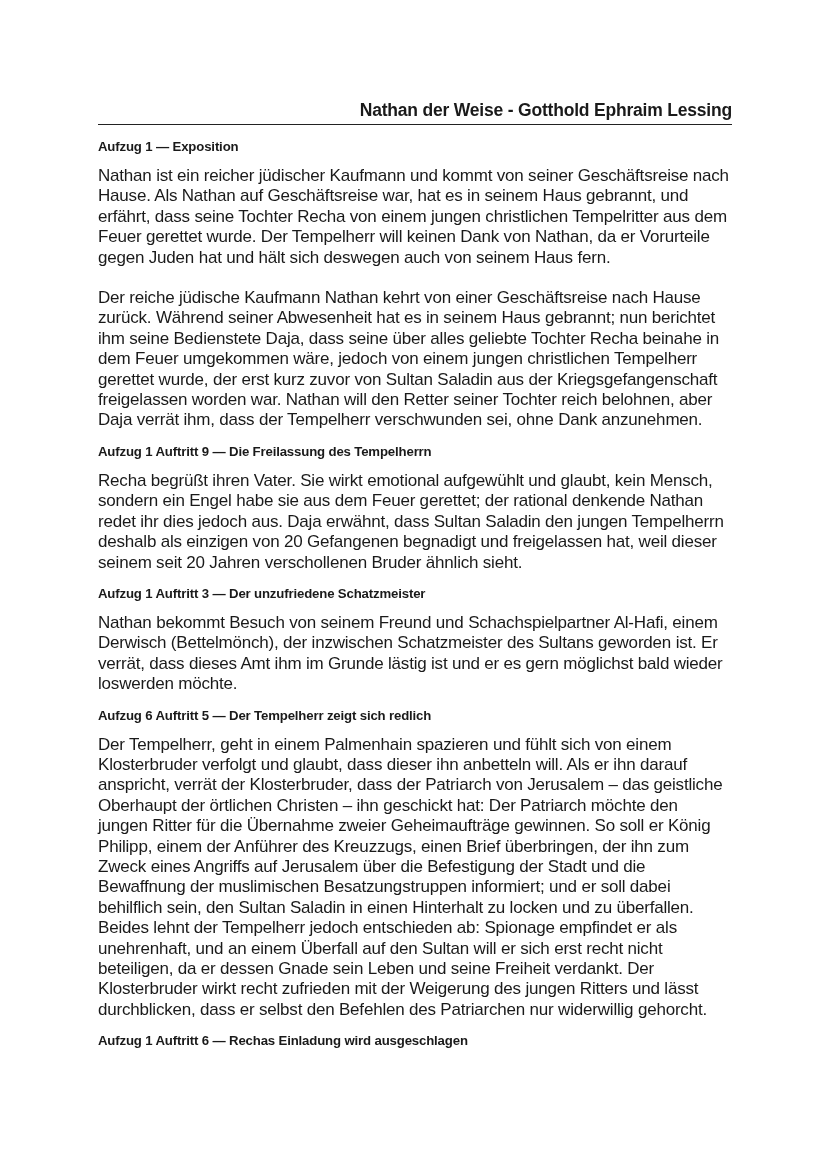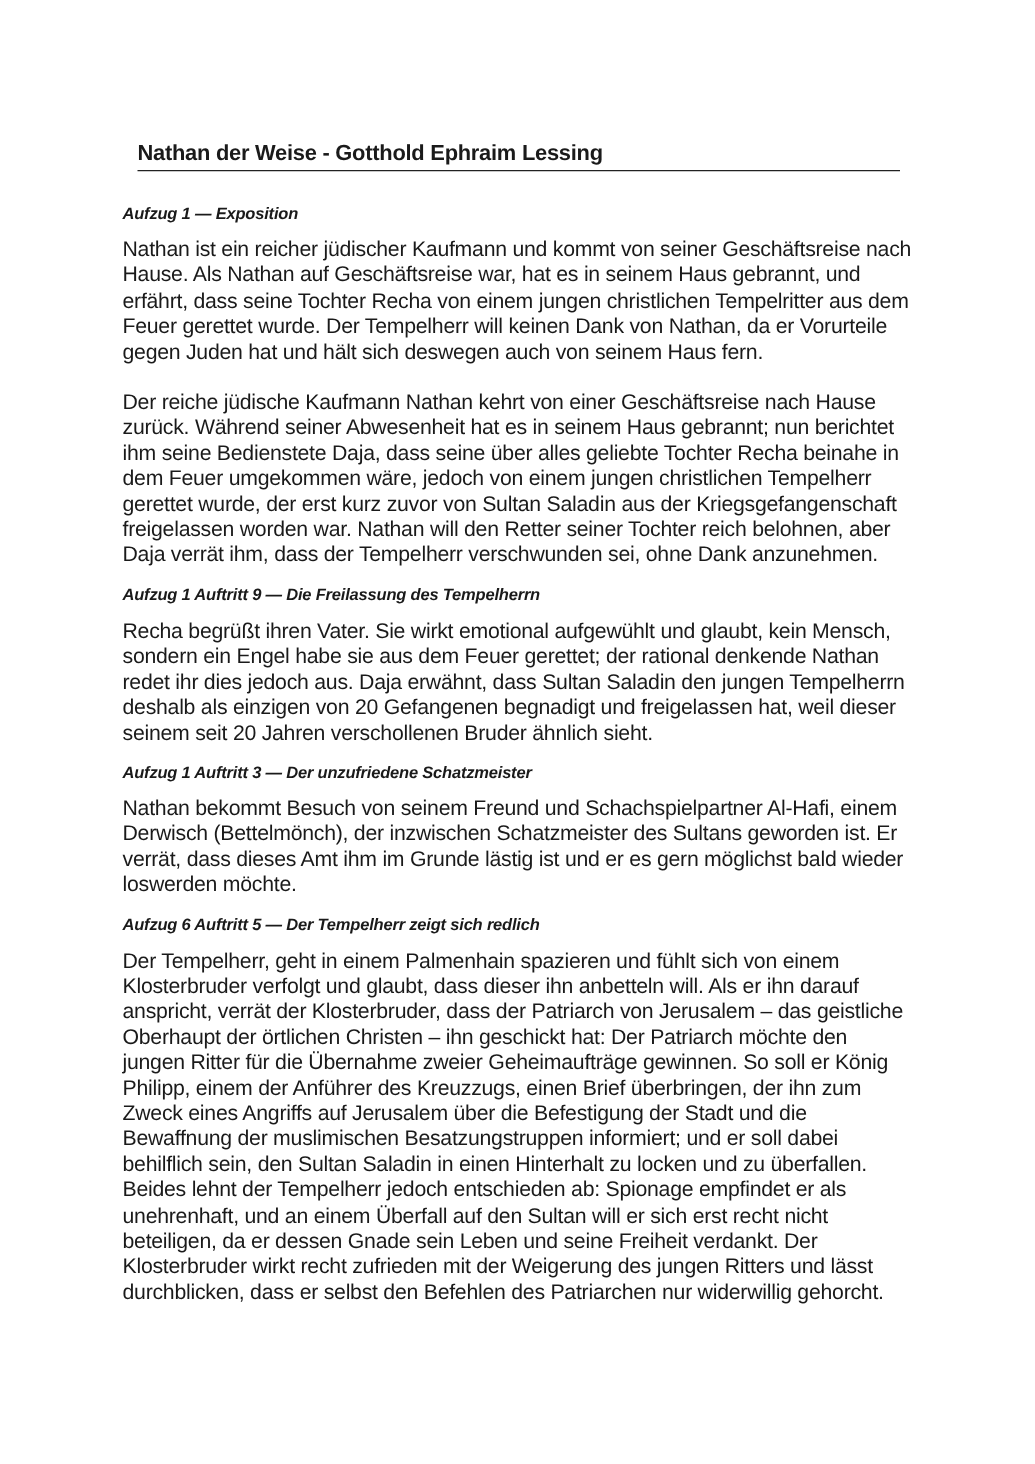--- a/index.html
+++ b/index.html
@@ -16,10 +16,11 @@
     font-size: 17.5px;
     font-weight: bold;
     letter-spacing: -0.2px;
-    margin: 12px;
+    margin: 0;
     padding-bottom: 3px;
     border-bottom: 1.3px solid #222;
     line-height: 22px;
+    text-align: right;
   }
   .section-heading {
     font-size: 13.2px;

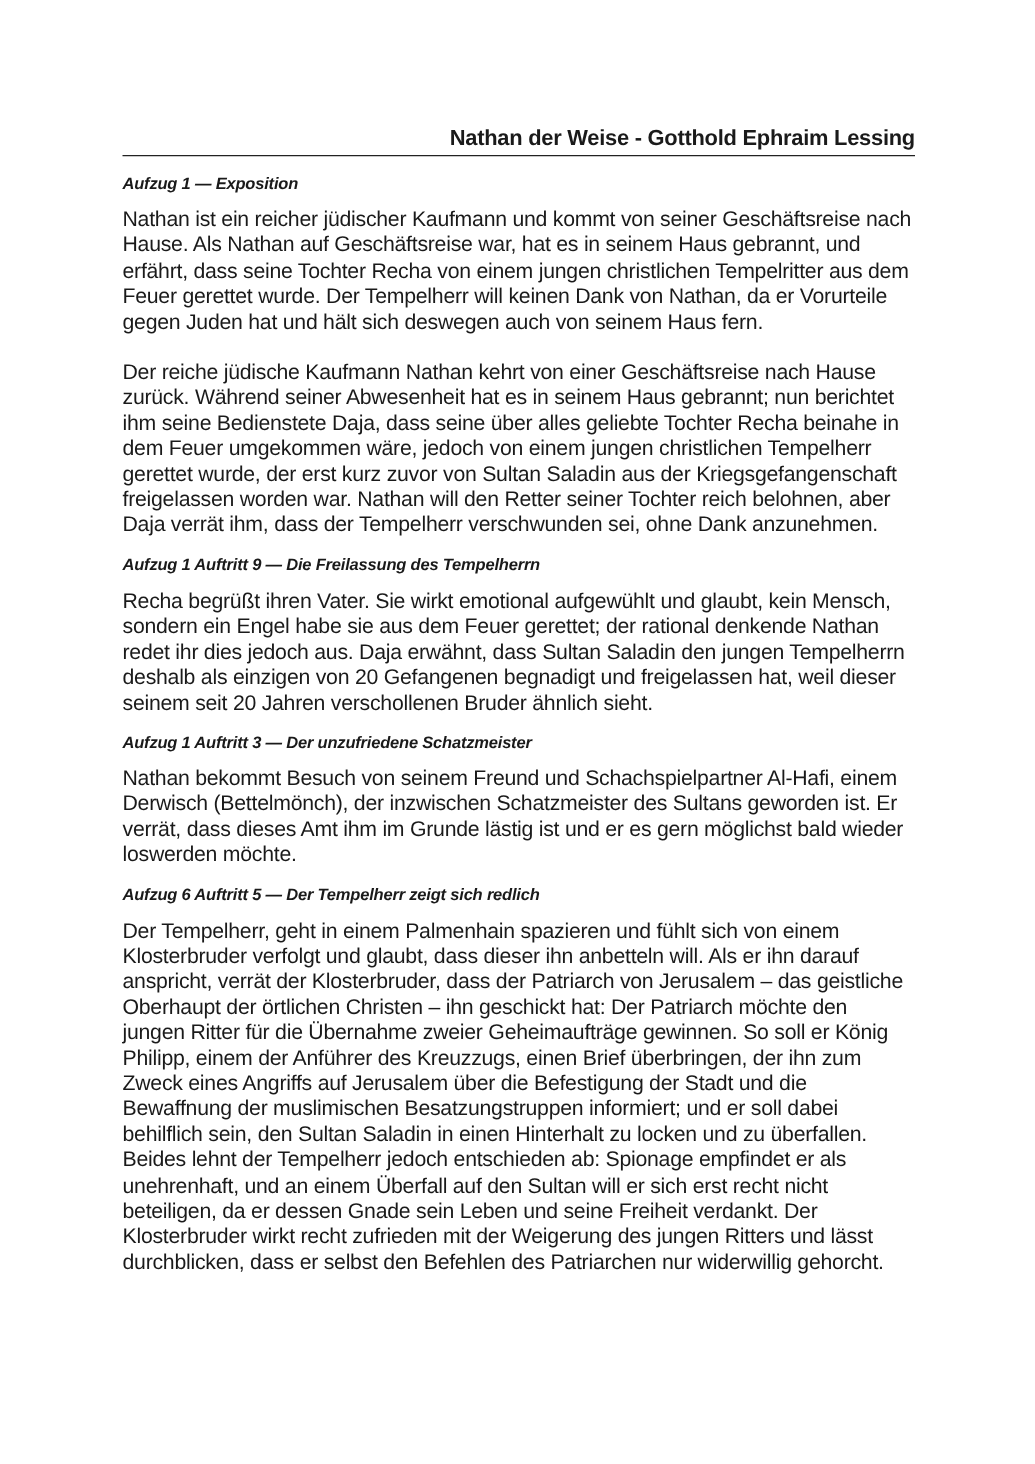--- a/index.html
+++ b/index.html
@@ -28,7 +28,6 @@
     margin: 0;
     line-height: 20px;
     letter-spacing: -0.15px;
-    font-style: italic;
   }
   .section-body {
     font-size: 17px;

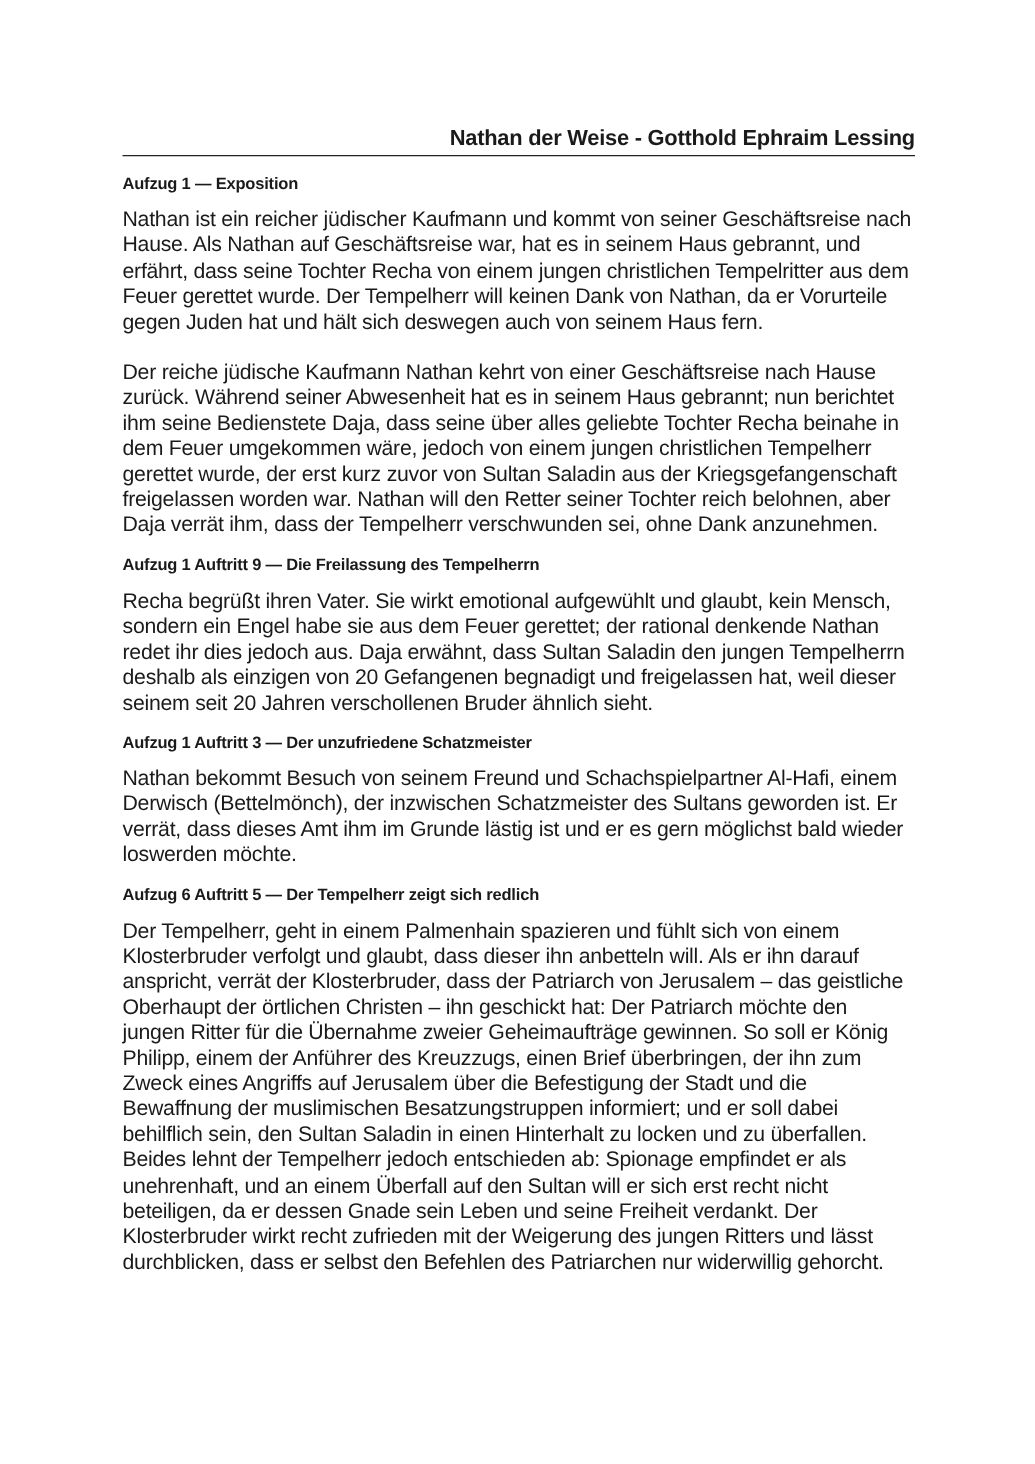--- a/index.html
+++ b/index.html
@@ -82,6 +82,7 @@
 
   <div class="section">
     <div class="gap-b"></div>
+    <h2 class="section-heading">Aufzug 1 Auftritt 6 — Rechas Einladung wird ausgeschlagen</h2>
   </div>
 </div>
 

